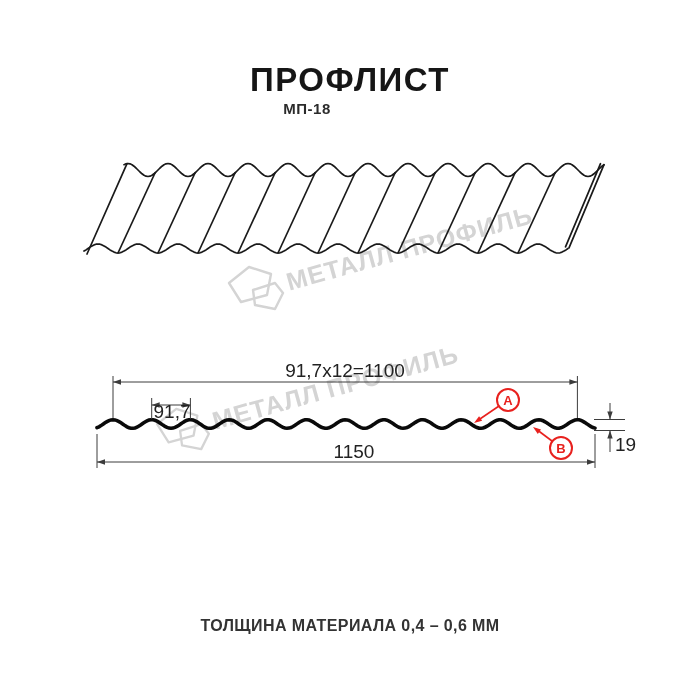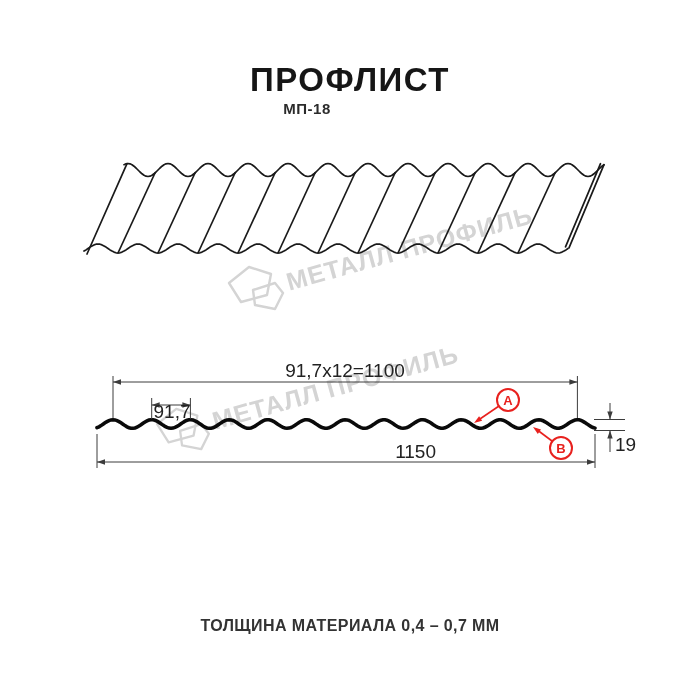--- a/index.html
+++ b/index.html
@@ -107,7 +107,7 @@
 
   <div class="dim-label" style="left:250px; top:360px; width:190px;">91,7x12=1100</div>
   <div class="dim-label" style="left:132px; top:387px; width:80px;margin-top:14px;">91,7</div>
-  <div class="dim-label" style="left:316px; top:441px; width:120px;text-align:right;">1150</div>
+  <div class="dim-label" style="left:294px; top:441px; width:120px;">1150</div>
   <div class="dim-label" style="left:615px; top:434px; width:30px; text-align:left;">19</div>
 
   <div class="marker" style="left:496px; top:388px;">A</div>

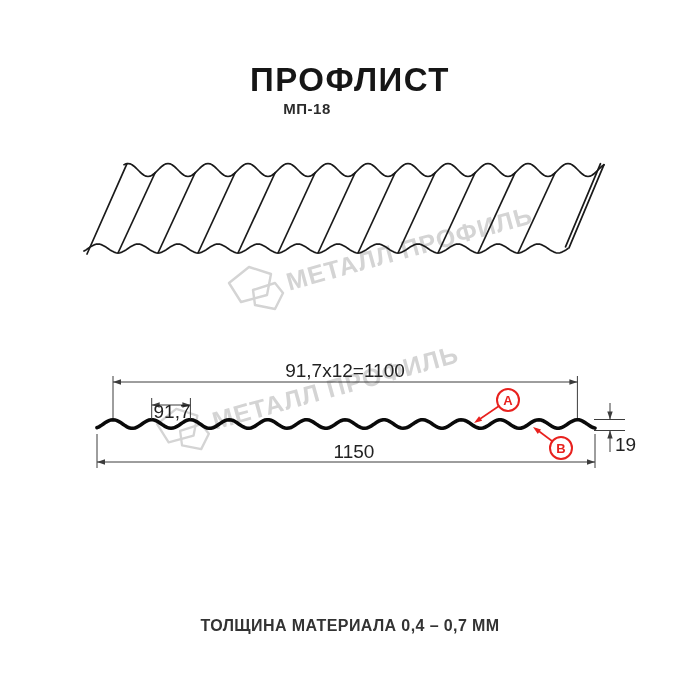--- a/index.html
+++ b/index.html
@@ -113,7 +113,7 @@
   <div class="marker" style="left:496px; top:388px;">A</div>
   <div class="marker" style="left:549px; top:436px;">B</div>
 
-  <div class="footer-note">ТОЛЩИНА МАТЕРИАЛА 0,4 – 0,7 ММ</div>
+  <div class="footer-note">ТОЛЩИНА МАТЕРИАЛА 0,4 – 0,6 ММ</div>
 </div>
 
 </body></html>

